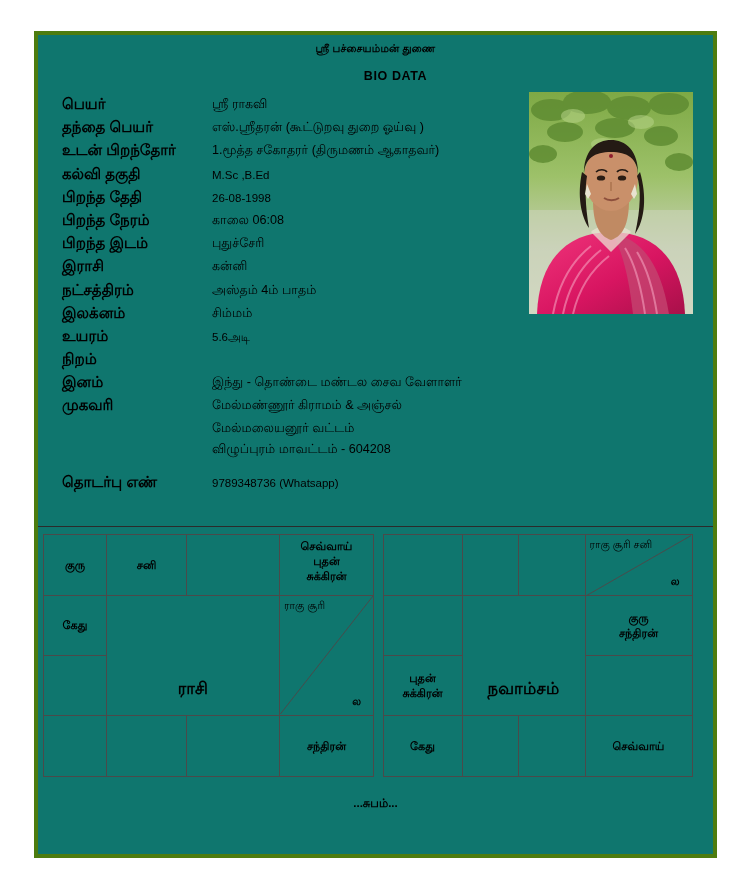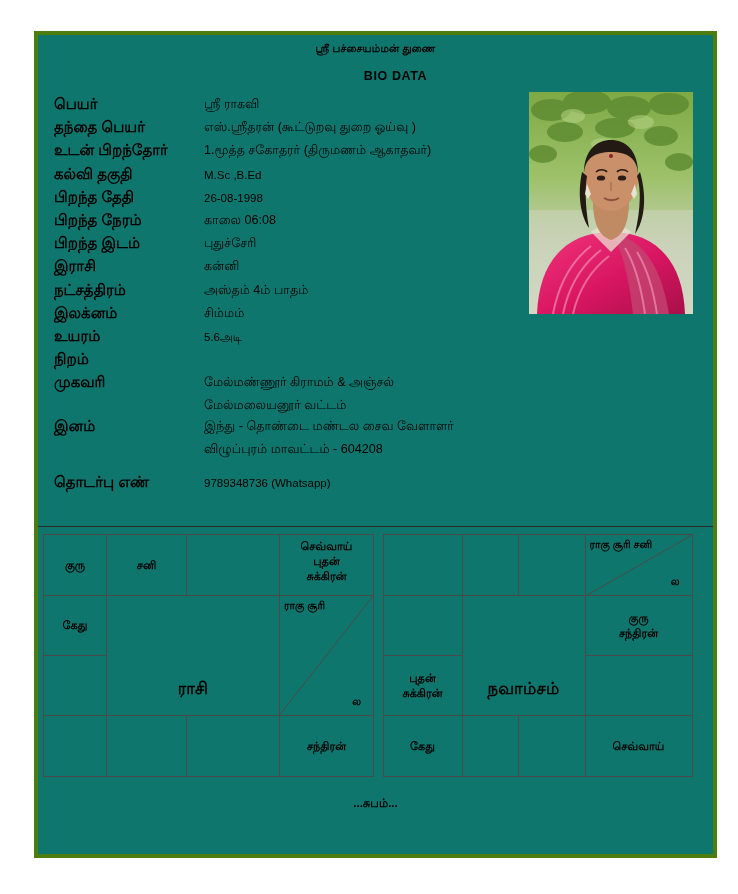--- a/index.html
+++ b/index.html
@@ -50,6 +50,7 @@
     padding: 12px 0 0 0;
     height: 404px;
     box-sizing: border-box;
+    margin-left: 8px;
   }
 
   .photo {

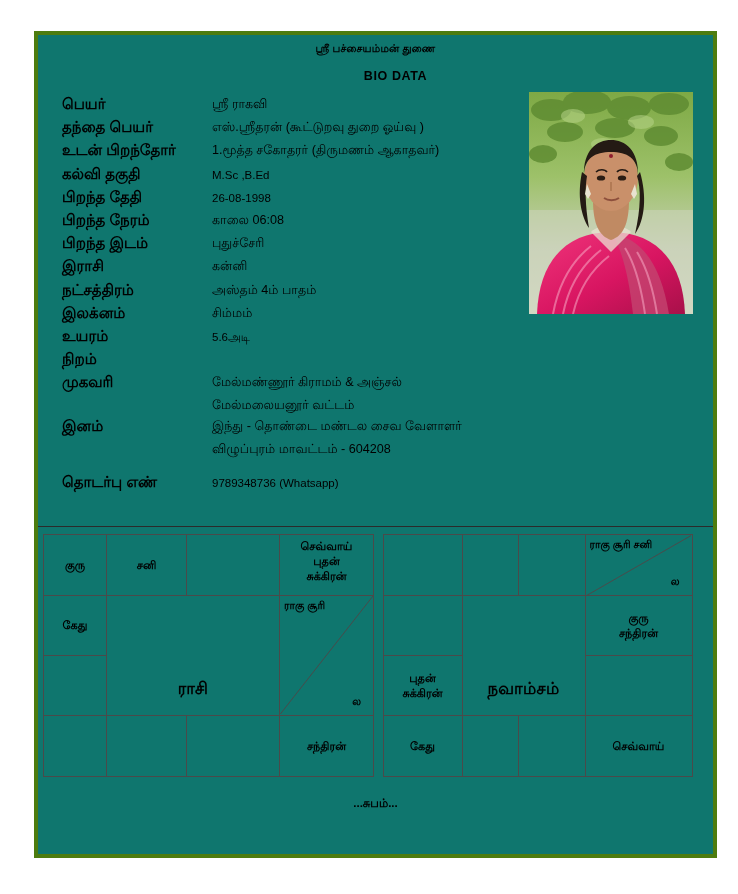--- a/index.html
+++ b/index.html
@@ -321,16 +321,16 @@
       </div>
 
       <div class="row big tam">
+        <div class="lbl">இனம்</div>
+        <div class="val">இந்து - தொண்டை மண்டல சைவ வேளாளர்</div>
+      </div>
+
+      <div class="row big tam">
         <div class="lbl">முகவரி</div>
         <div class="val">
           <span class="sub">மேல்மண்ணூர் கிராமம் &amp; அஞ்சல்</span>
           <span class="sub">மேல்மலையனூர் வட்டம்</span>
         </div>
-      </div>
-
-      <div class="row big tam">
-        <div class="lbl">இனம்</div>
-        <div class="val">இந்து - தொண்டை மண்டல சைவ வேளாளர்</div>
       </div>
 
       <div class="row cont tam">

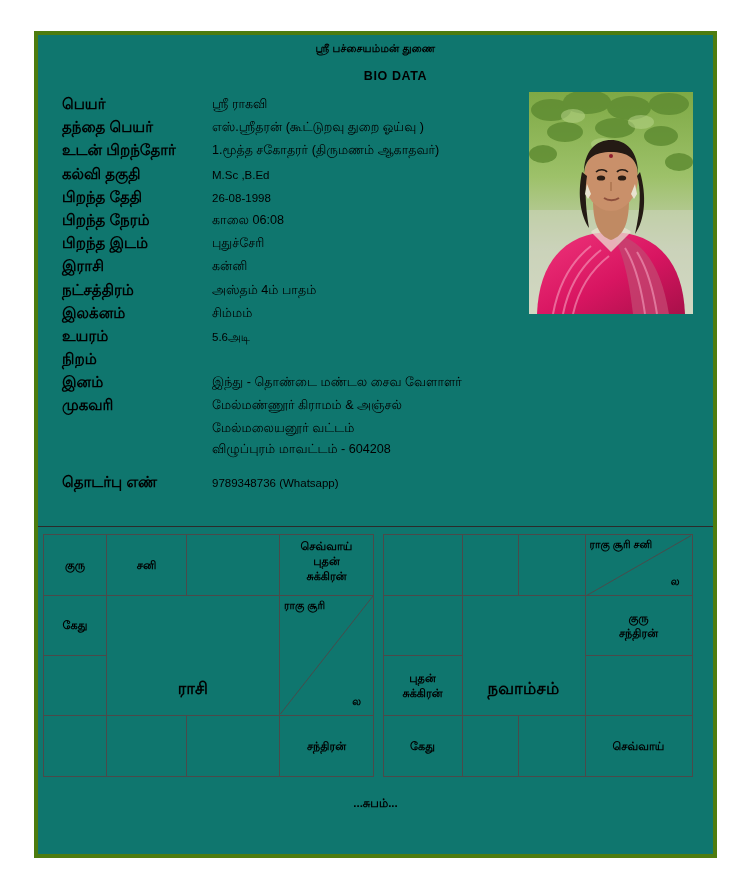--- a/index.html
+++ b/index.html
@@ -161,7 +161,7 @@
     text-align: center;
     font-size: 10.6px;
     line-height: 1.3;
-    font-weight: bold;
+    font-weight: normal;
   }
   .lagna-cell .la {
     position: absolute;

